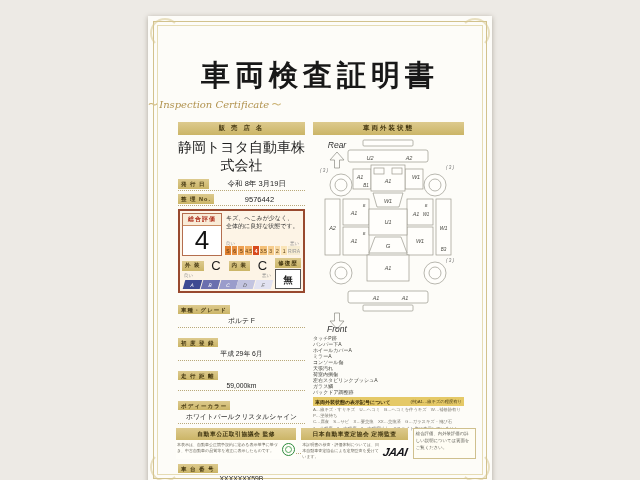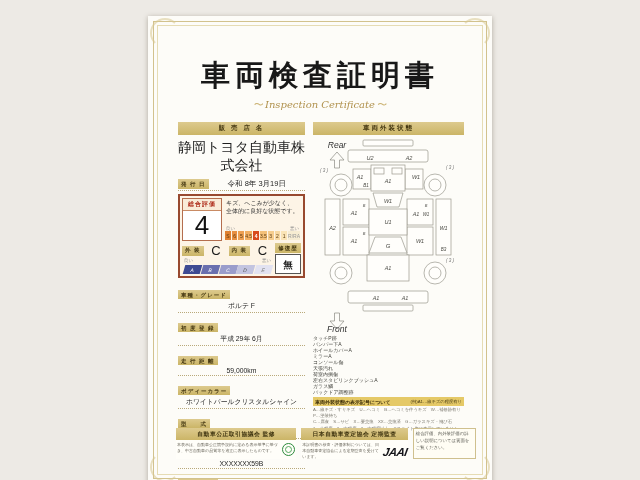--- a/index.html
+++ b/index.html
@@ -27,7 +27,7 @@
     font-size:29px;font-weight:bold;letter-spacing:5px;color:#181818;
   }
   .subtitle{
-    text-align:center;font-family:"DejaVu Serif","Liberation Serif",serif;
+    font-family:"DejaVu Serif","Liberation Serif",serif;
     font-style:italic;font-size:10px;color:#b1924e;margin-top:2px;
   }
   .subtitle .fl{color:#cbb272;font-style:normal;letter-spacing:-1px;}

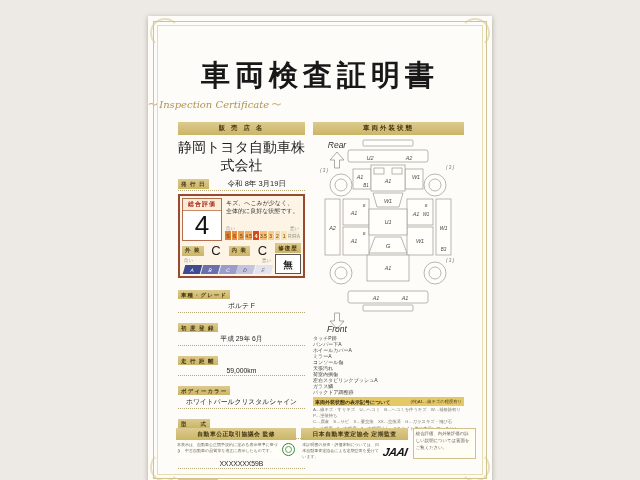--- a/index.html
+++ b/index.html
@@ -119,6 +119,10 @@
       <div class="kv">
         <span class="chip">発 行 日</span>
         <span class="val">令和 8年 3月19日</span>
+      </div>
+      <div class="kv">
+        <span class="chip">整 理 No.</span>
+        <span class="val">9576442</span>
       </div>
 
       <div class="eval-box">

